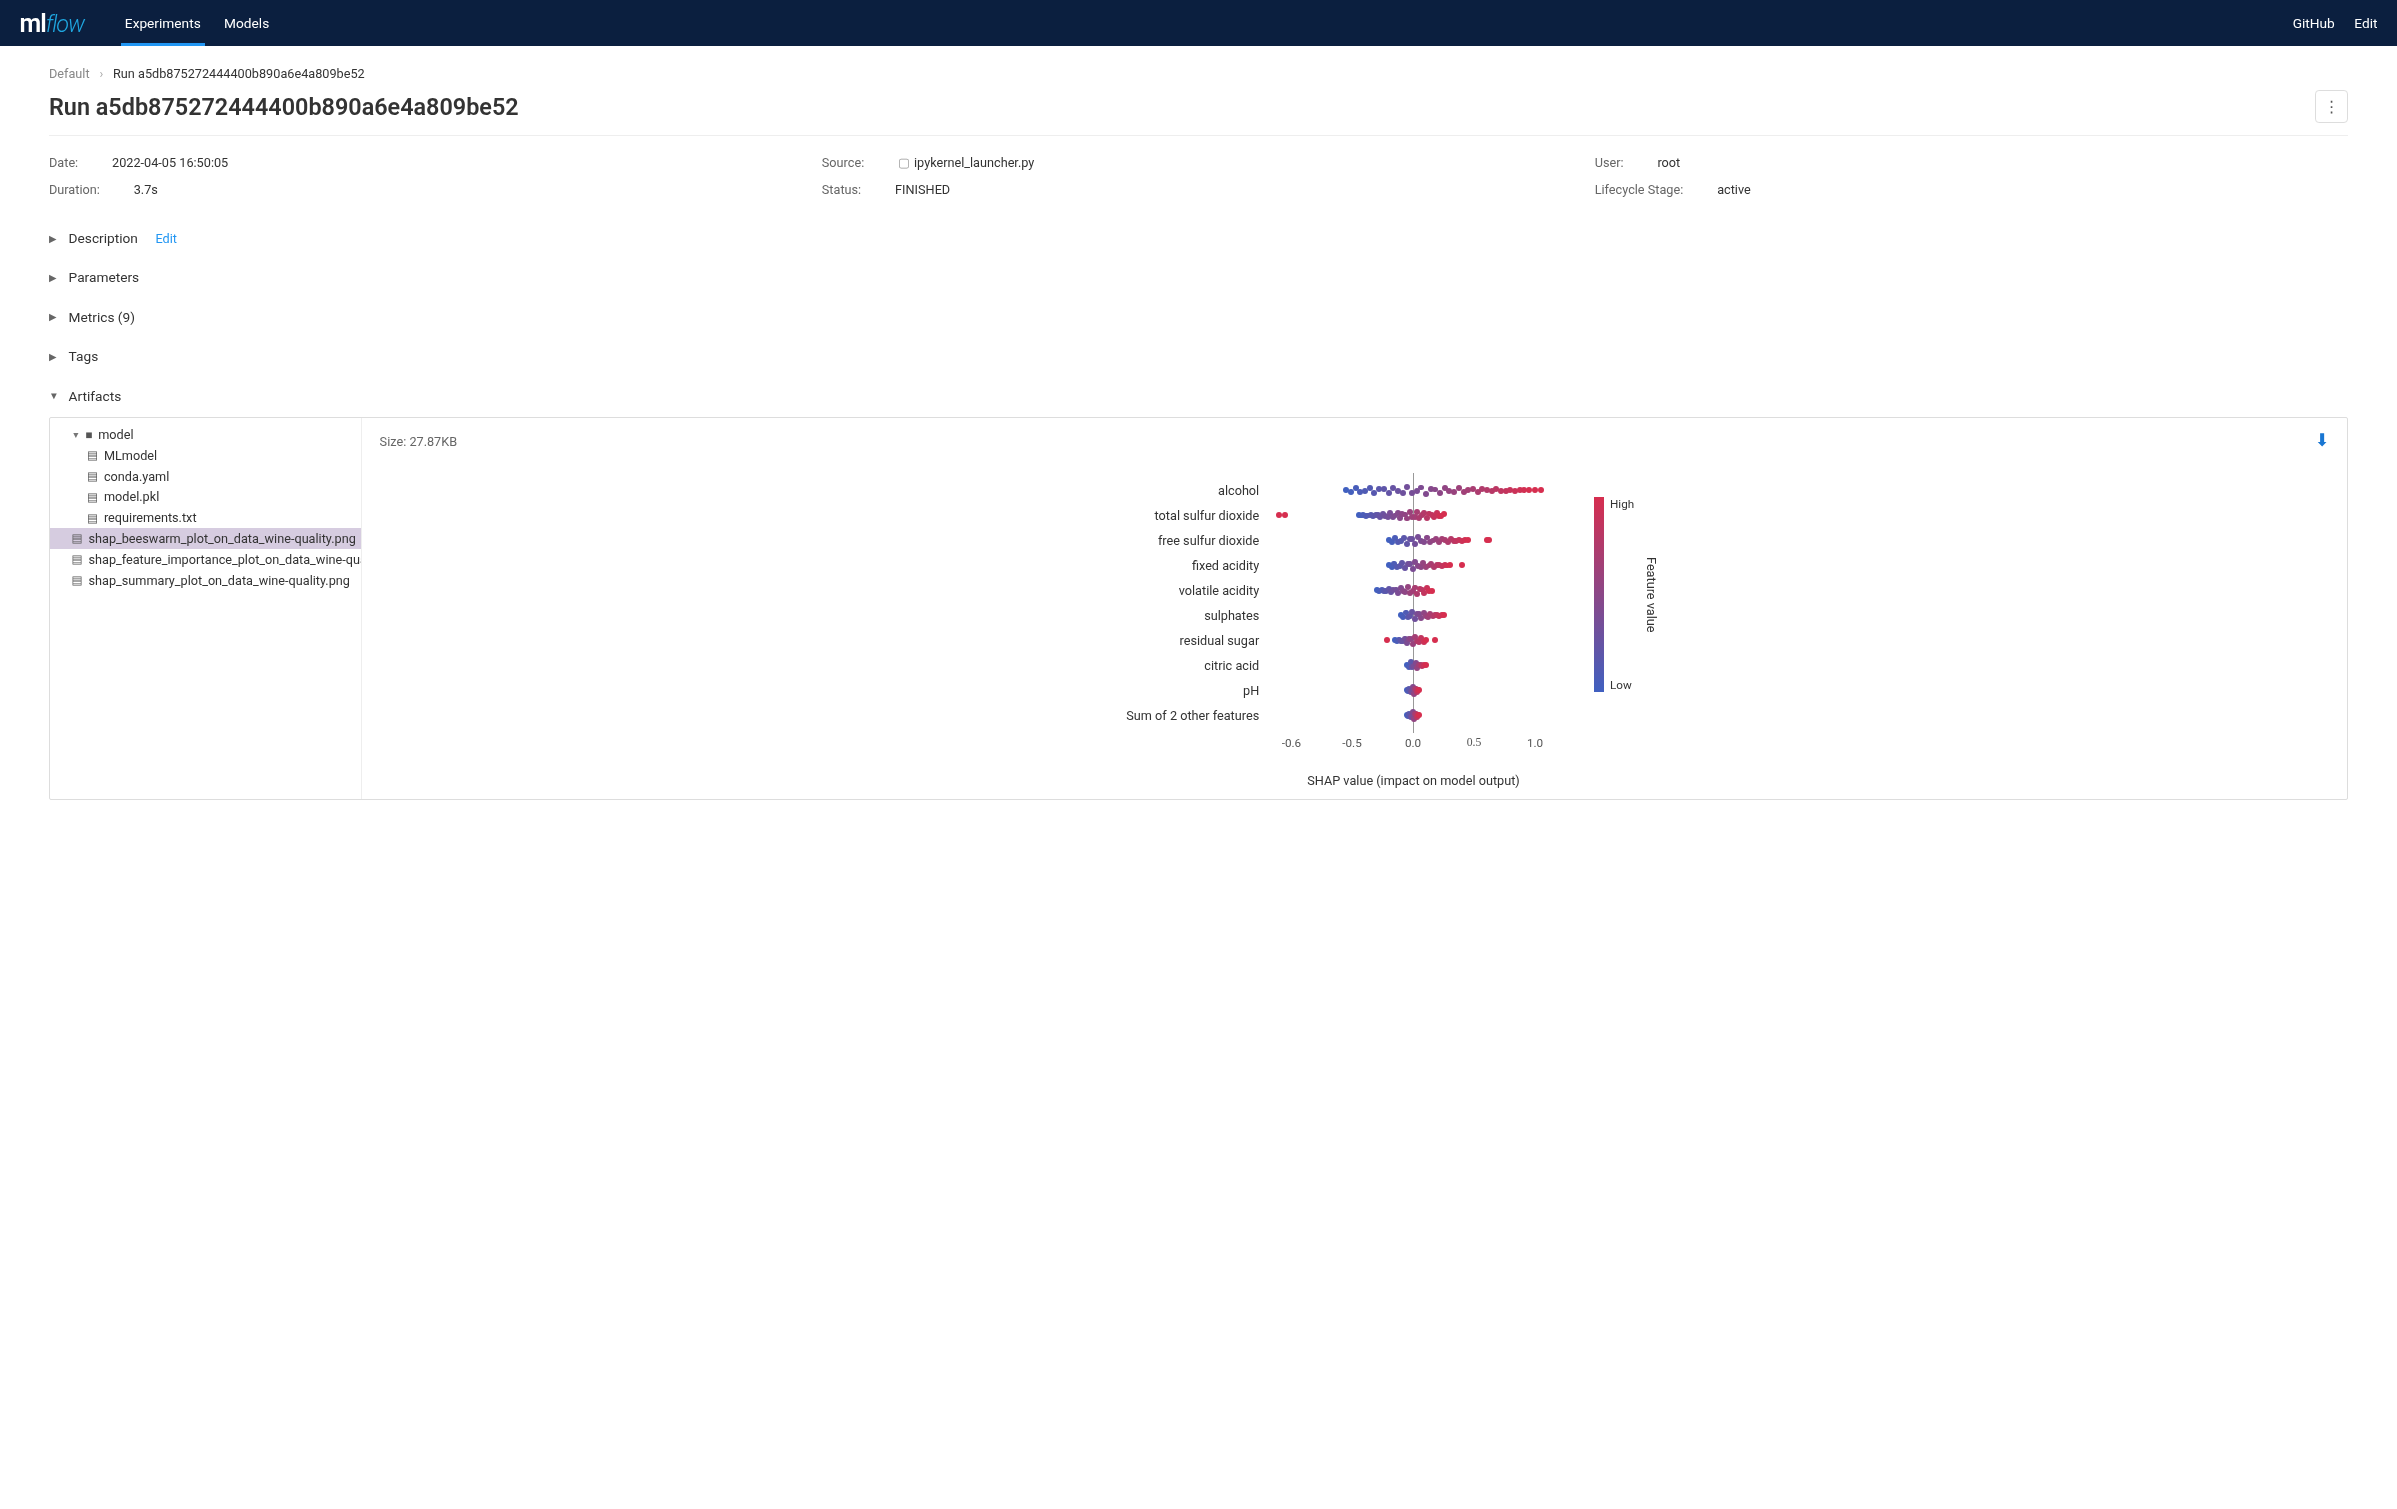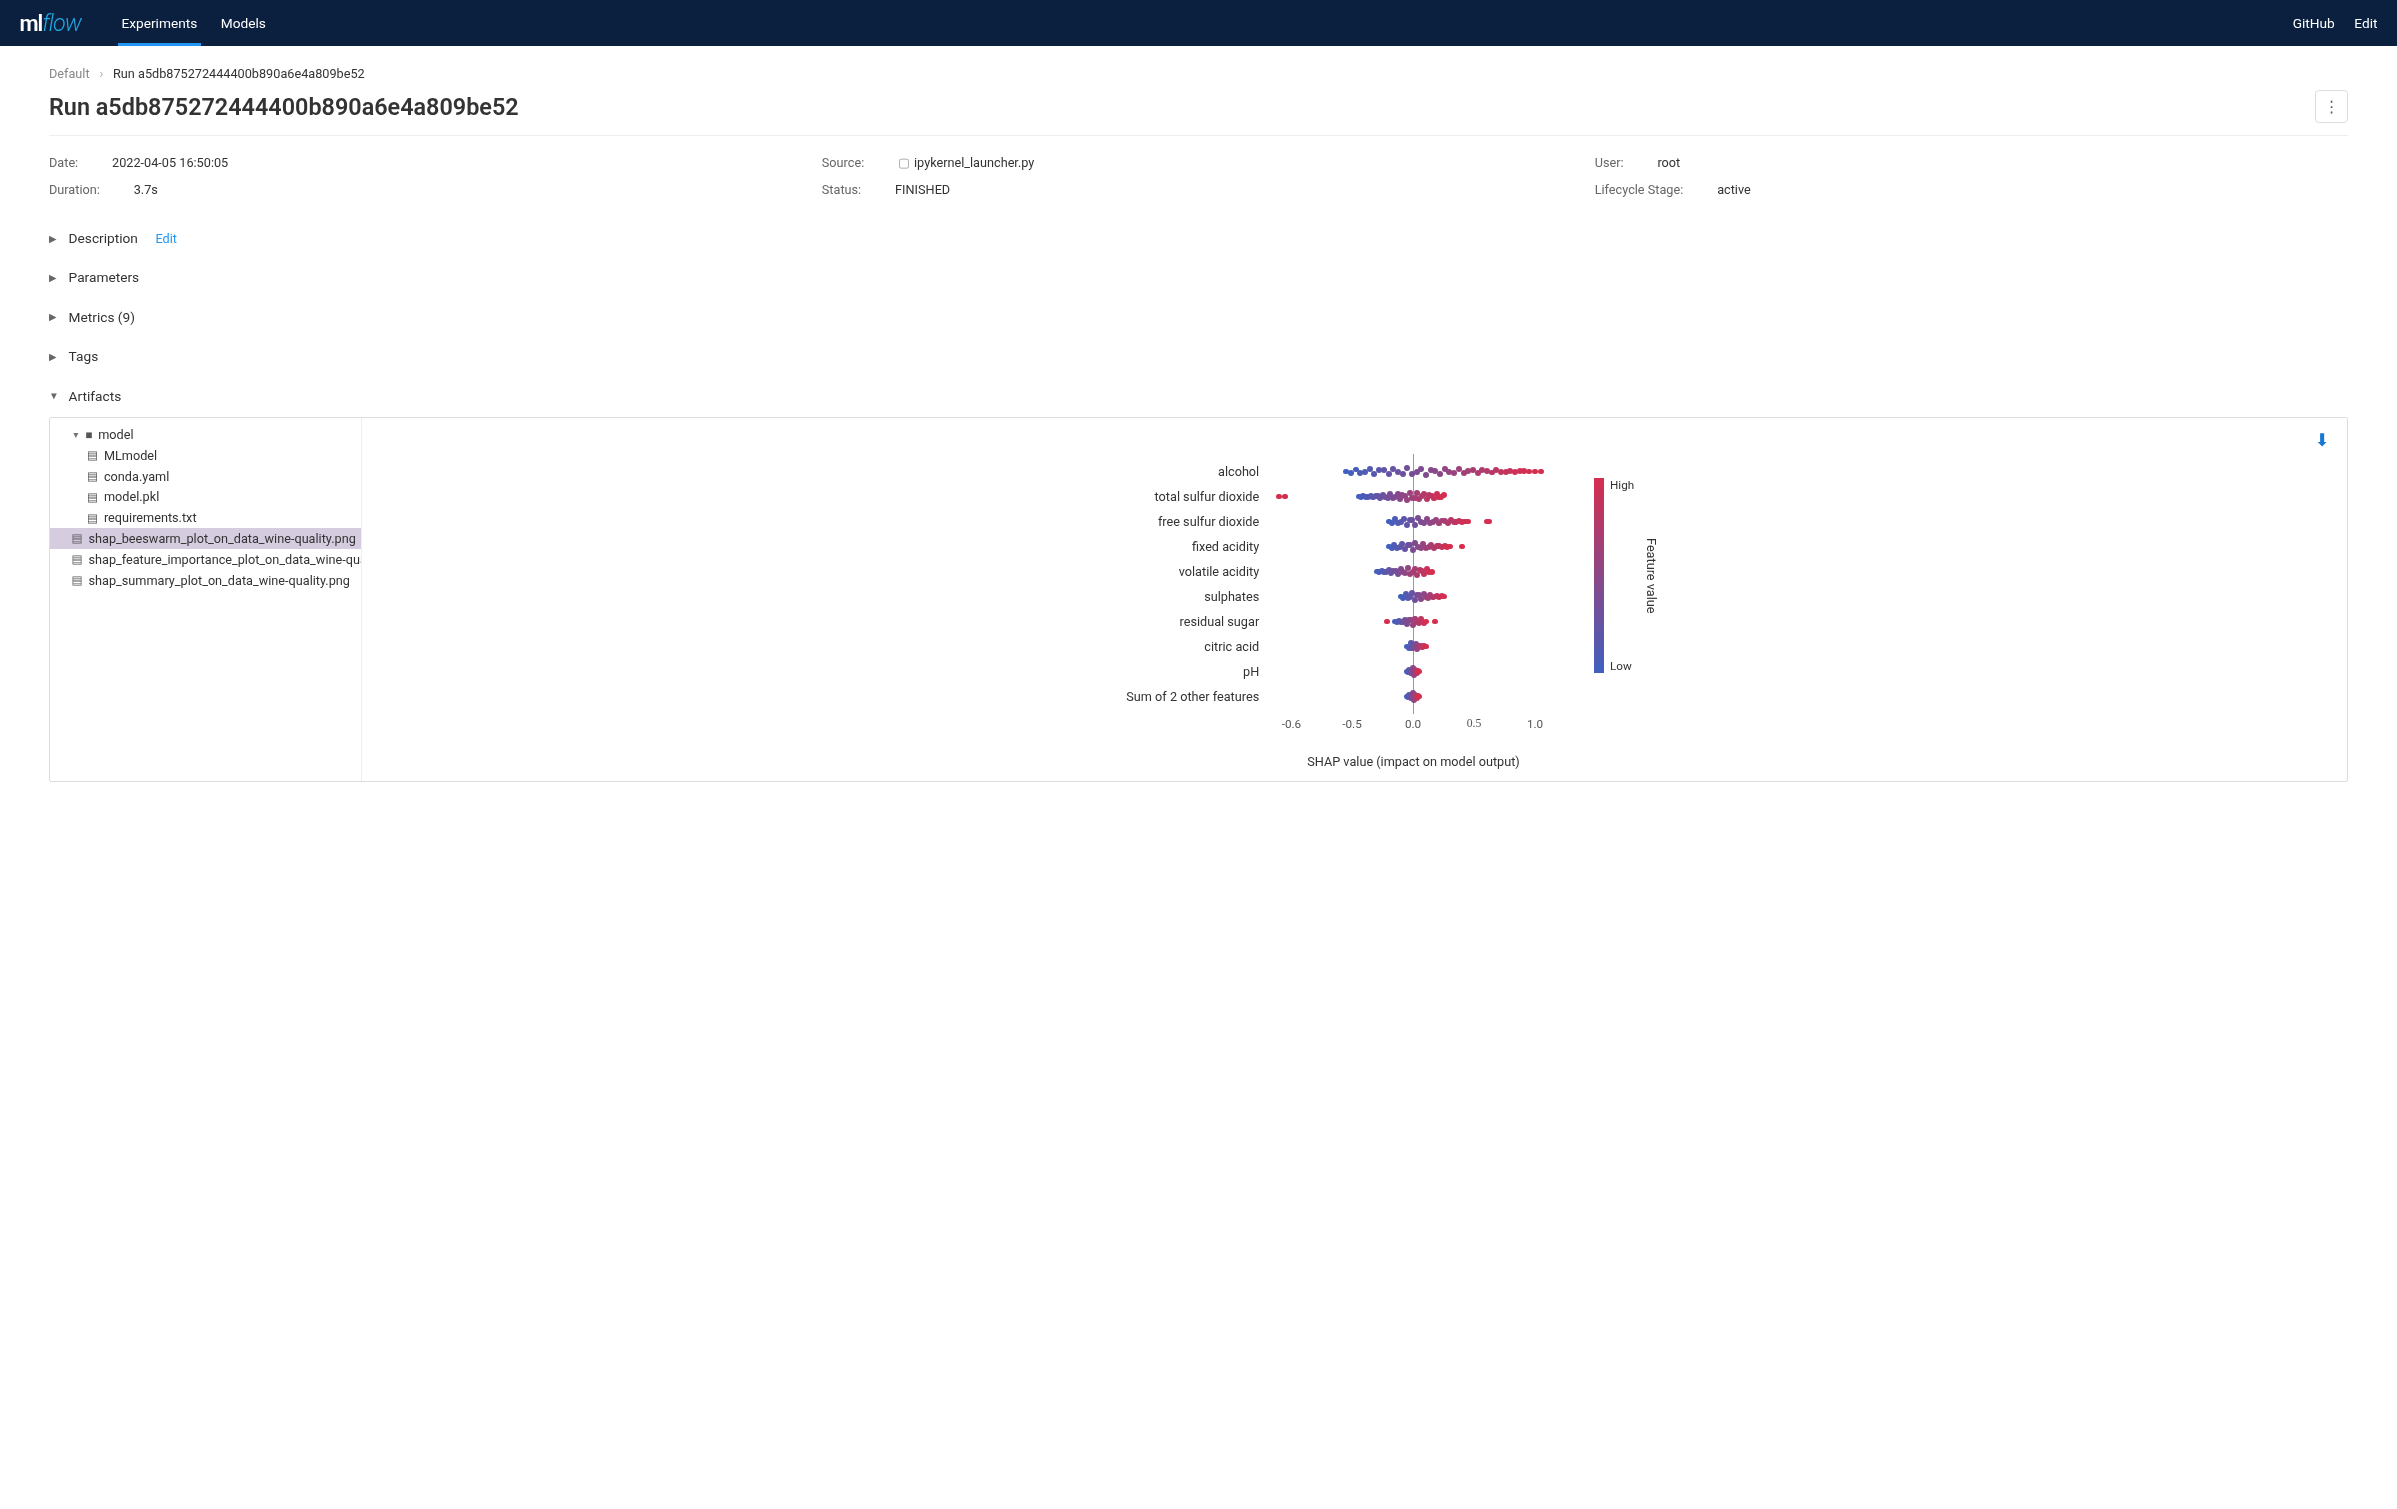--- a/index.html
+++ b/index.html
@@ -7,7 +7,7 @@
 
 .navbar { background: #0b1f3f; height: 46px; display: flex; align-items: center; padding: 0 19.5px; }
 .logo { display: flex; align-items: baseline; margin-right: 29px; }
-.logo-ml { color: #fff; font-size: 22px; font-weight: 600; letter-spacing: -1px; }
+.logo-ml { color: #fff; font-size: 25px; font-weight: 600; letter-spacing: -1px; }
 .logo-flow { color: #1fa7e0; font-size: 23.4px; font-weight: 300; font-style: italic; letter-spacing: -1px; }
 .nav-tabs { display: flex; height: 100%; }
 .nav-tab { color: #fff; padding: 0 11.7px; display: flex; align-items: center; cursor: pointer; position: relative; font-size: 13.7px; }

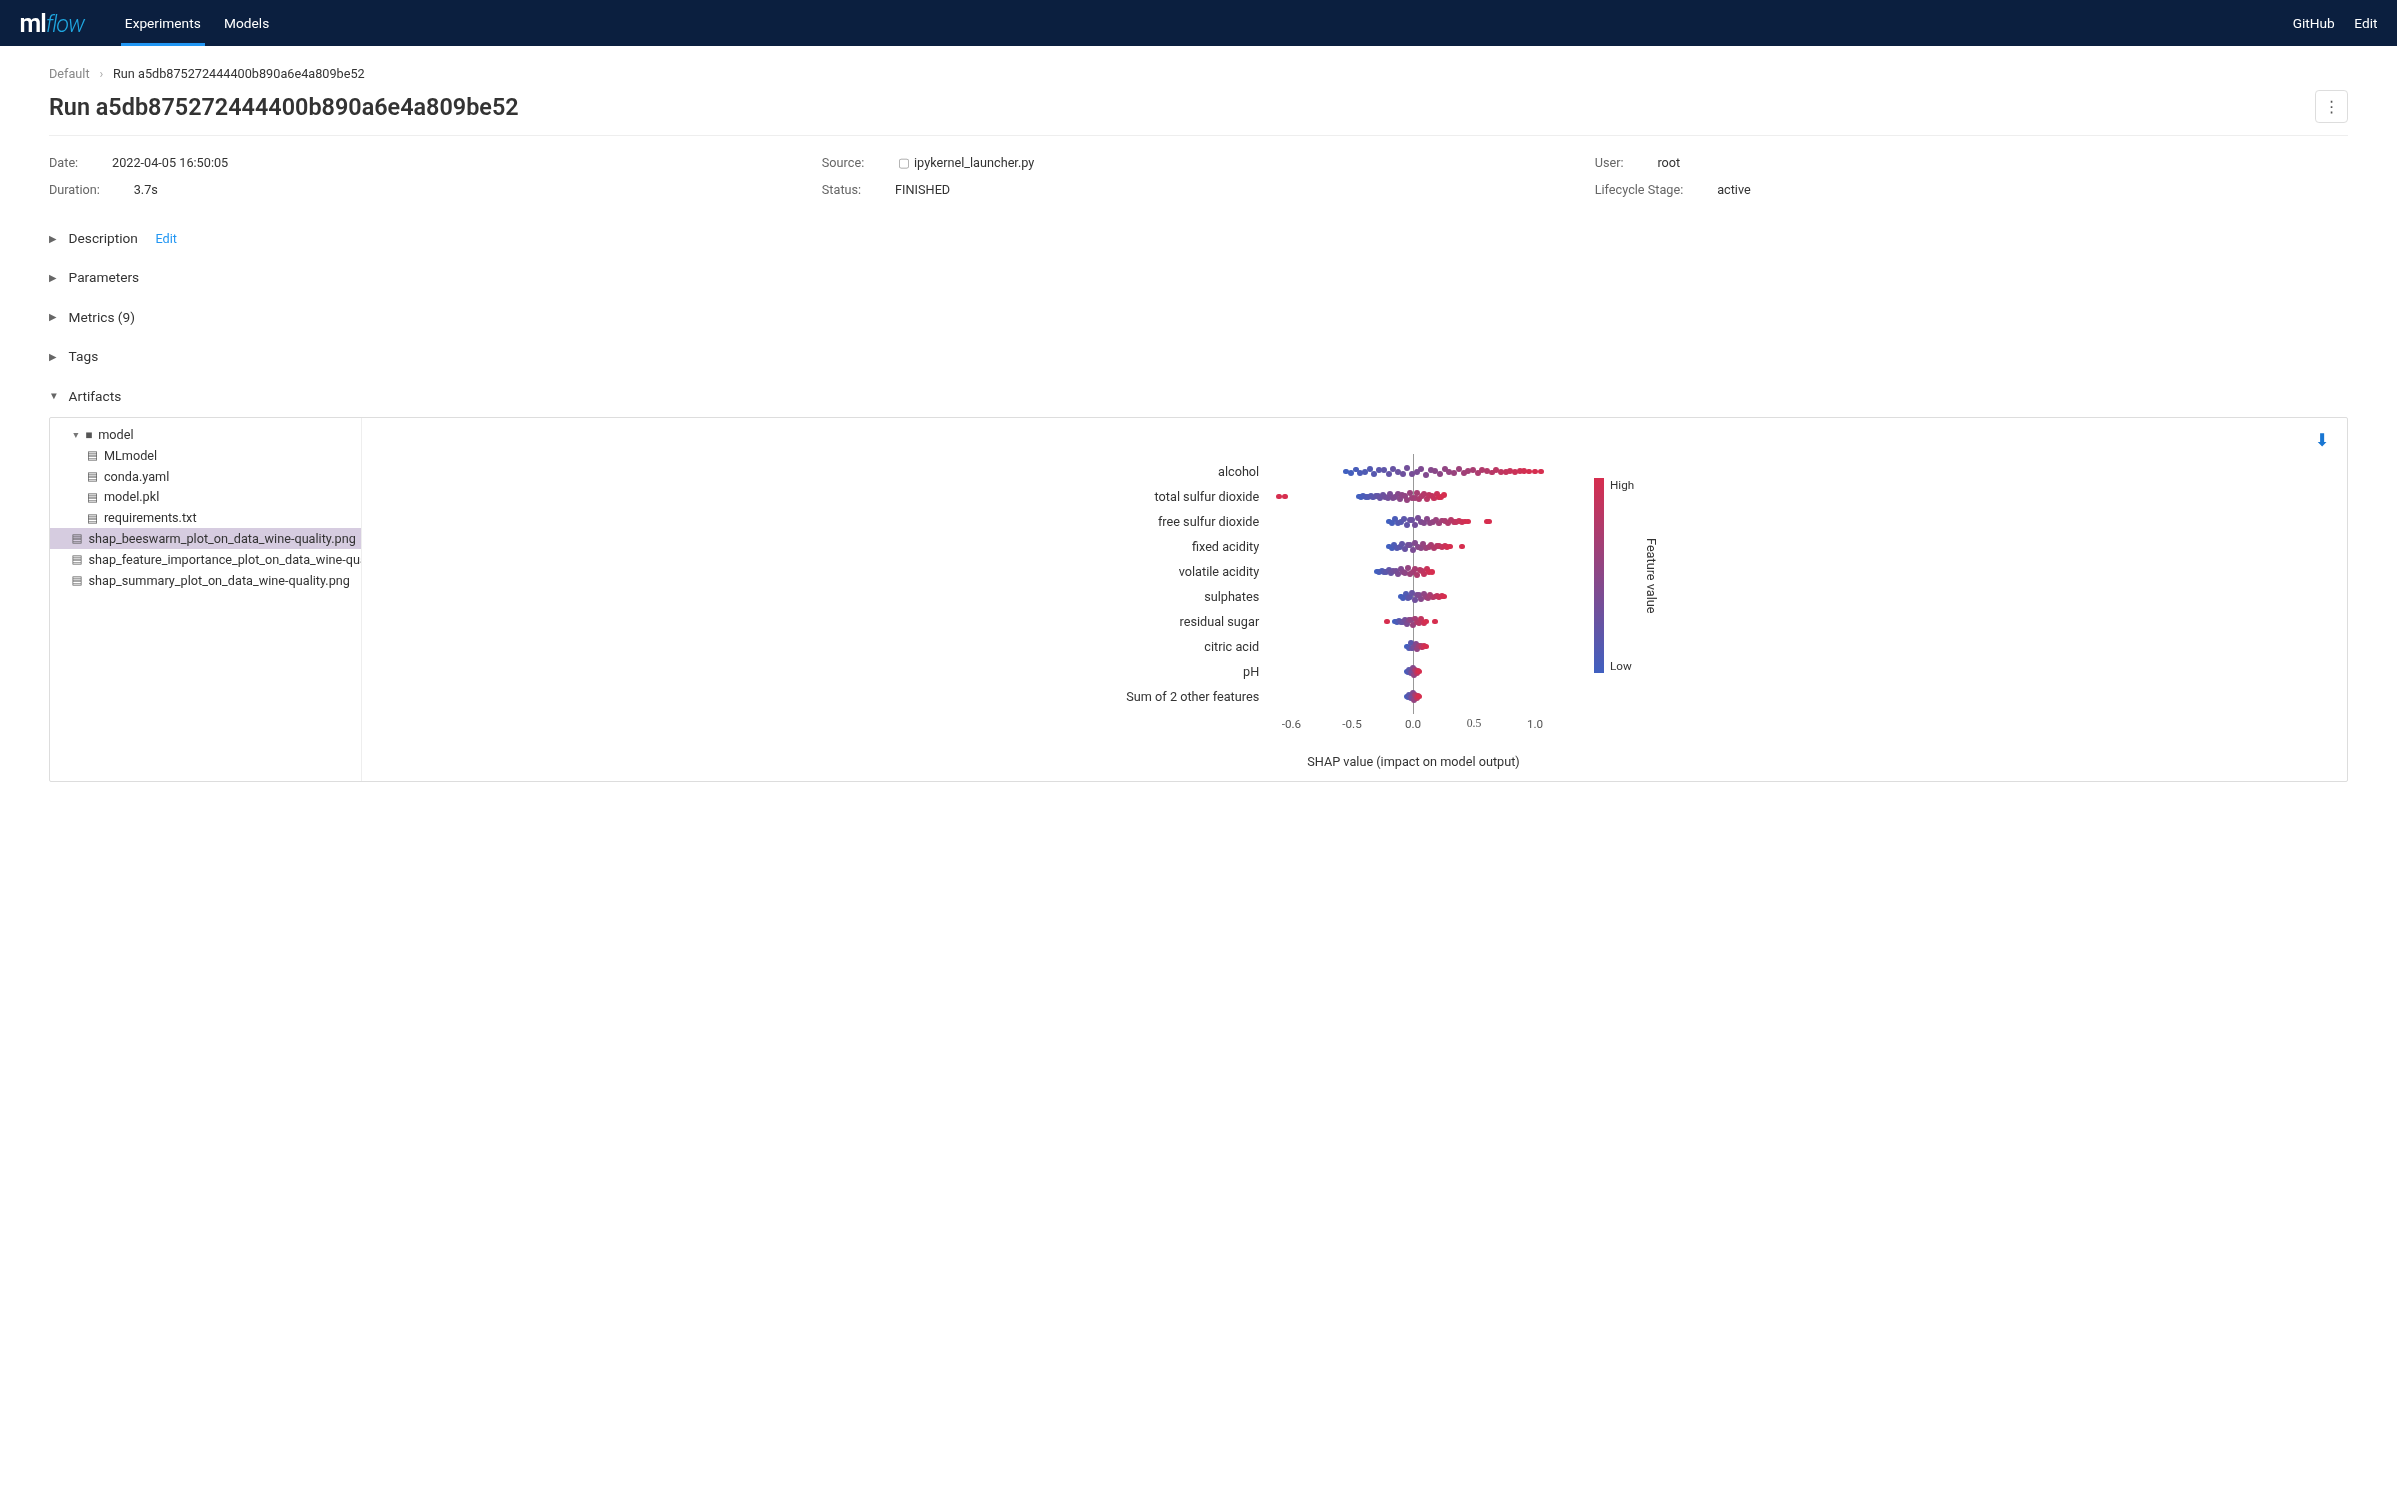--- a/index.html
+++ b/index.html
@@ -197,6 +197,10 @@
       <div class="artifact-viewer">
         <div class="download-btn">
           <span>⬇</span>
+        </div>
+        <div class="artifact-size">
+          <span>Size:</span>
+          <span>27.87KB</span>
         </div>
 
         <div class="chart-area">

